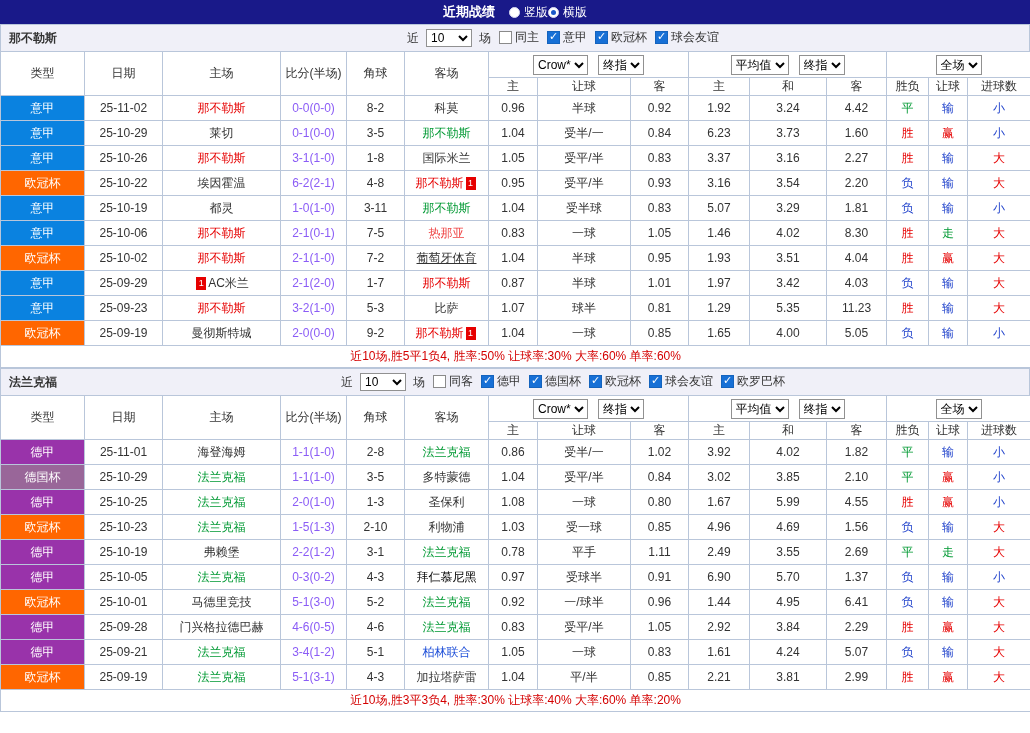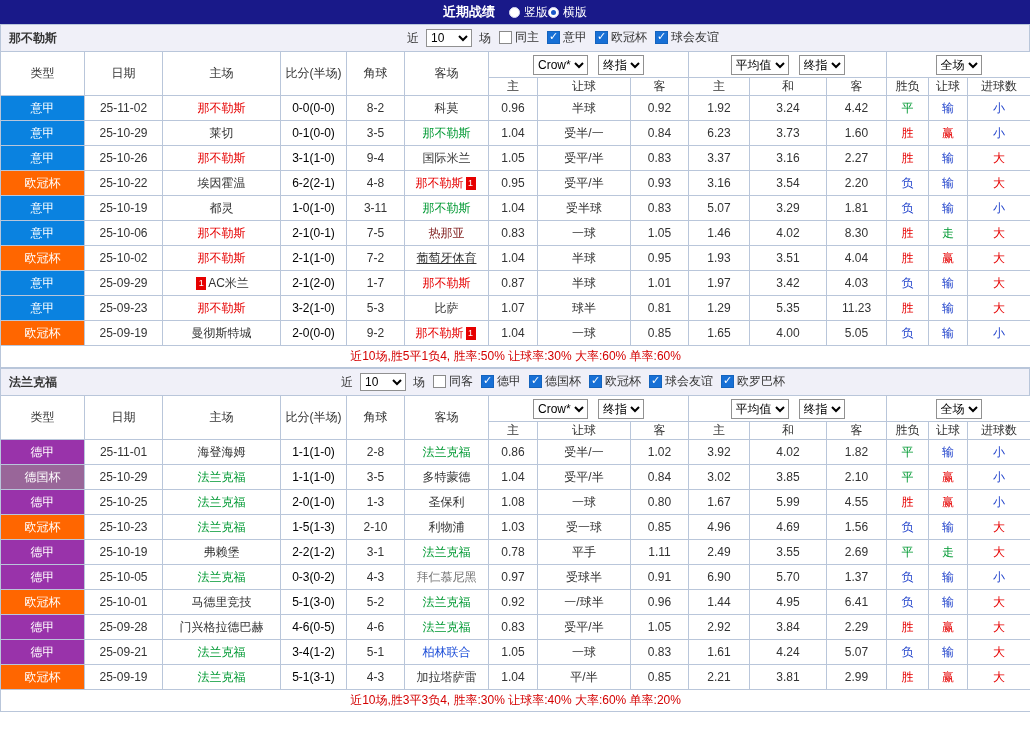--- a/index.html
+++ b/index.html
@@ -70,7 +70,7 @@
   .sub-row th { height: 18px; }
   tbody td { height: 25px; background: #fff; }
   td.league { color: #fff; }
-  td.score { color: #000000; }
+  td.score { color: #8b5cf6; }
   tfoot td { height: 22px; color: #d40000; background: #fff; }
   select {
     font-family: inherit; font-size: 12px; height: 20px;

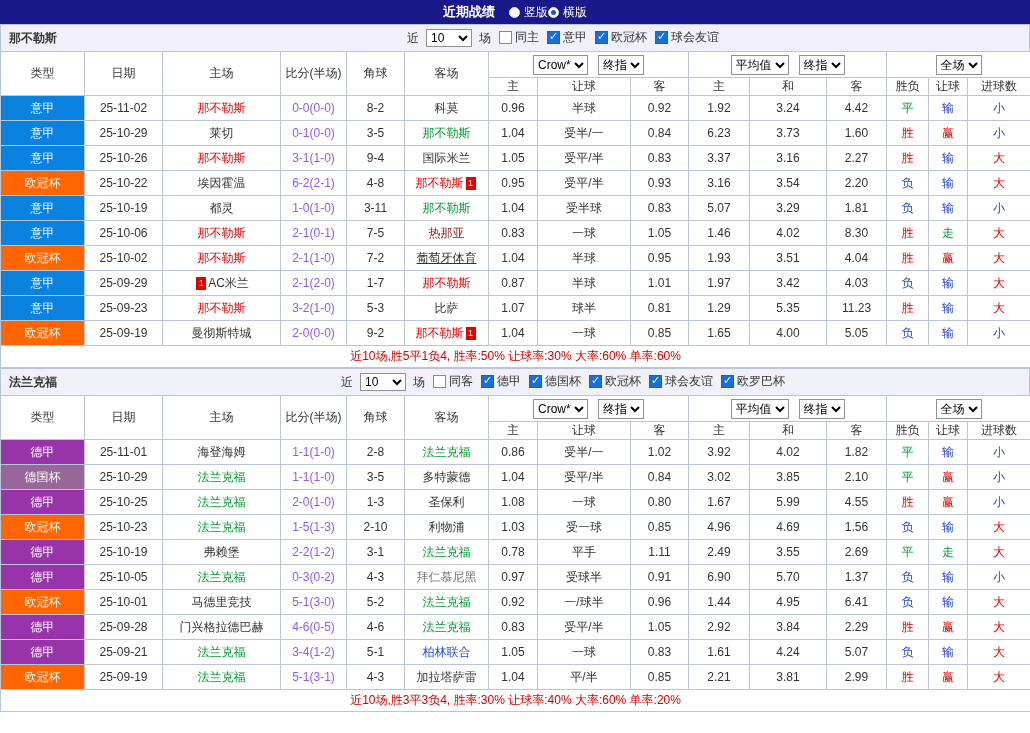--- a/index.html
+++ b/index.html
@@ -211,7 +211,7 @@
     <td>25-10-26</td>
     <td><span class="tname" style="color: rgb(230, 0, 0);">那不勒斯</span></td>
     <td class="score">3-1(1-0)</td>
-    <td>9-4</td>
+    <td>1-8</td>
     <td><span class="tname" style="color: rgb(51, 51, 51);">国际米兰</span></td>
     <td>1.05</td>
     <td>受平/半</td>

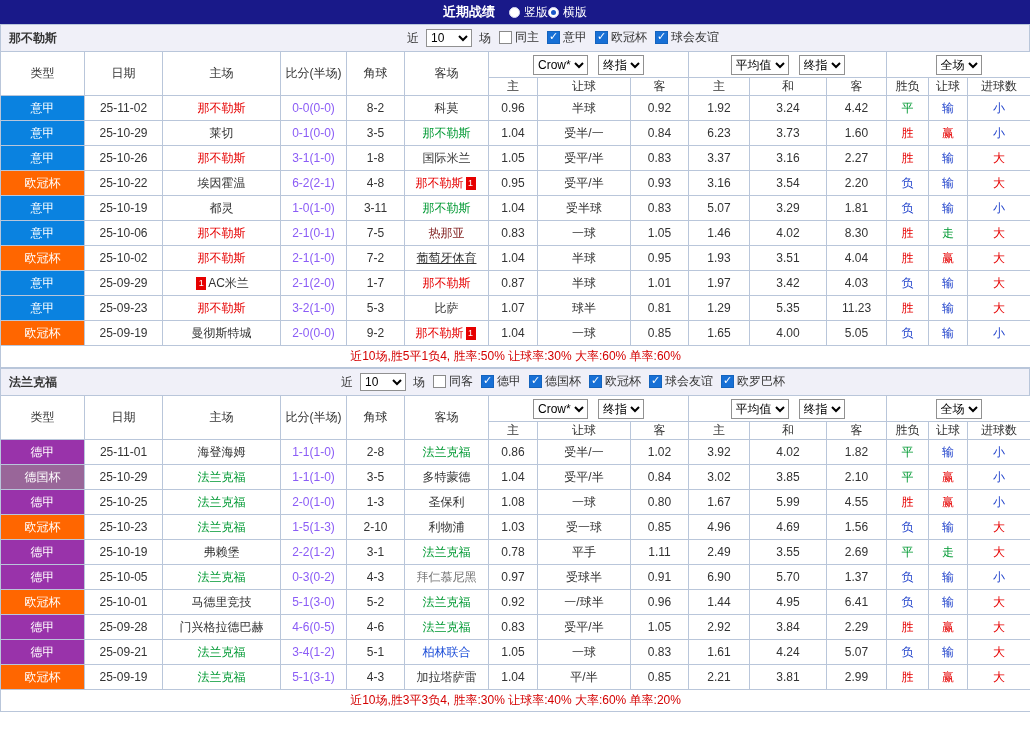--- a/index.html
+++ b/index.html
@@ -266,7 +266,7 @@
     <td><span class="tname" style="color: rgb(230, 0, 0);">那不勒斯</span></td>
     <td class="score">2-1(0-1)</td>
     <td>7-5</td>
-    <td><span class="tname" style="color: #7f1d1d; text-align: right;">热那亚</span></td>
+    <td><span class="tname" style="color: #ef4444; text-align: right;">热那亚</span></td>
     <td>0.83</td>
     <td>一球</td>
     <td>1.05</td>

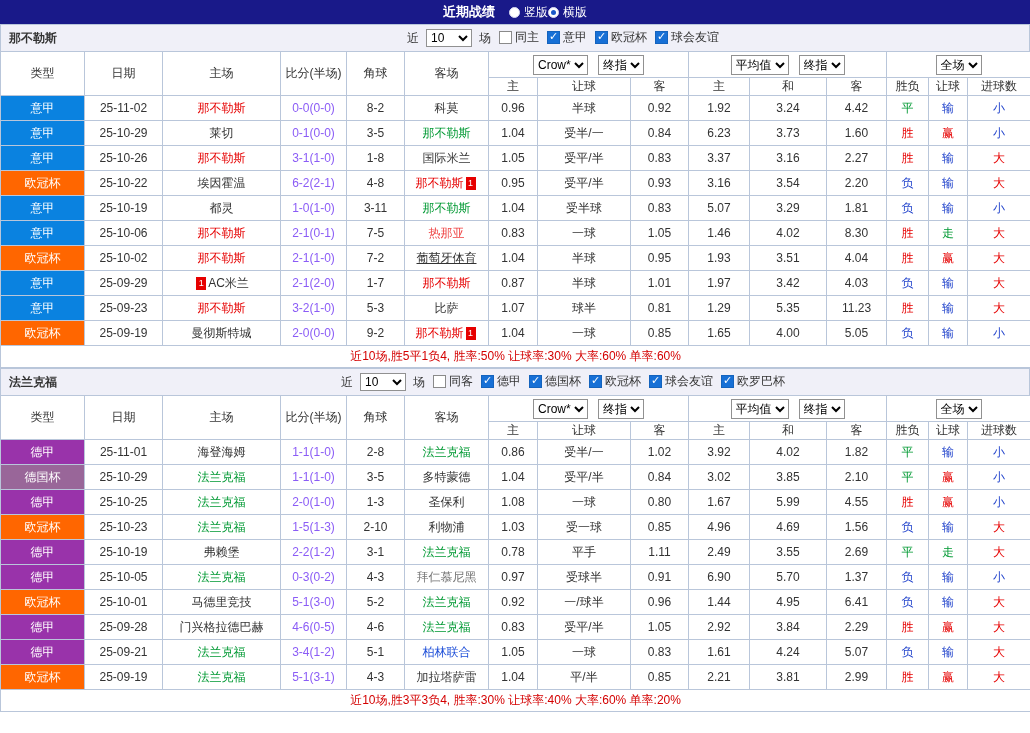--- a/index.html
+++ b/index.html
@@ -531,7 +531,7 @@
     <td><span class="tname" style="color: rgb(0, 153, 51);">法兰克福</span></td>
     <td class="score">0-3(0-2)</td>
     <td>4-3</td>
-    <td><span class="tname" style="color: #737373;">拜仁慕尼黑</span></td>
+    <td><span class="tname" style="color: #000000;">拜仁慕尼黑</span></td>
     <td>0.97</td>
     <td>受球半</td>
     <td>0.91</td>

